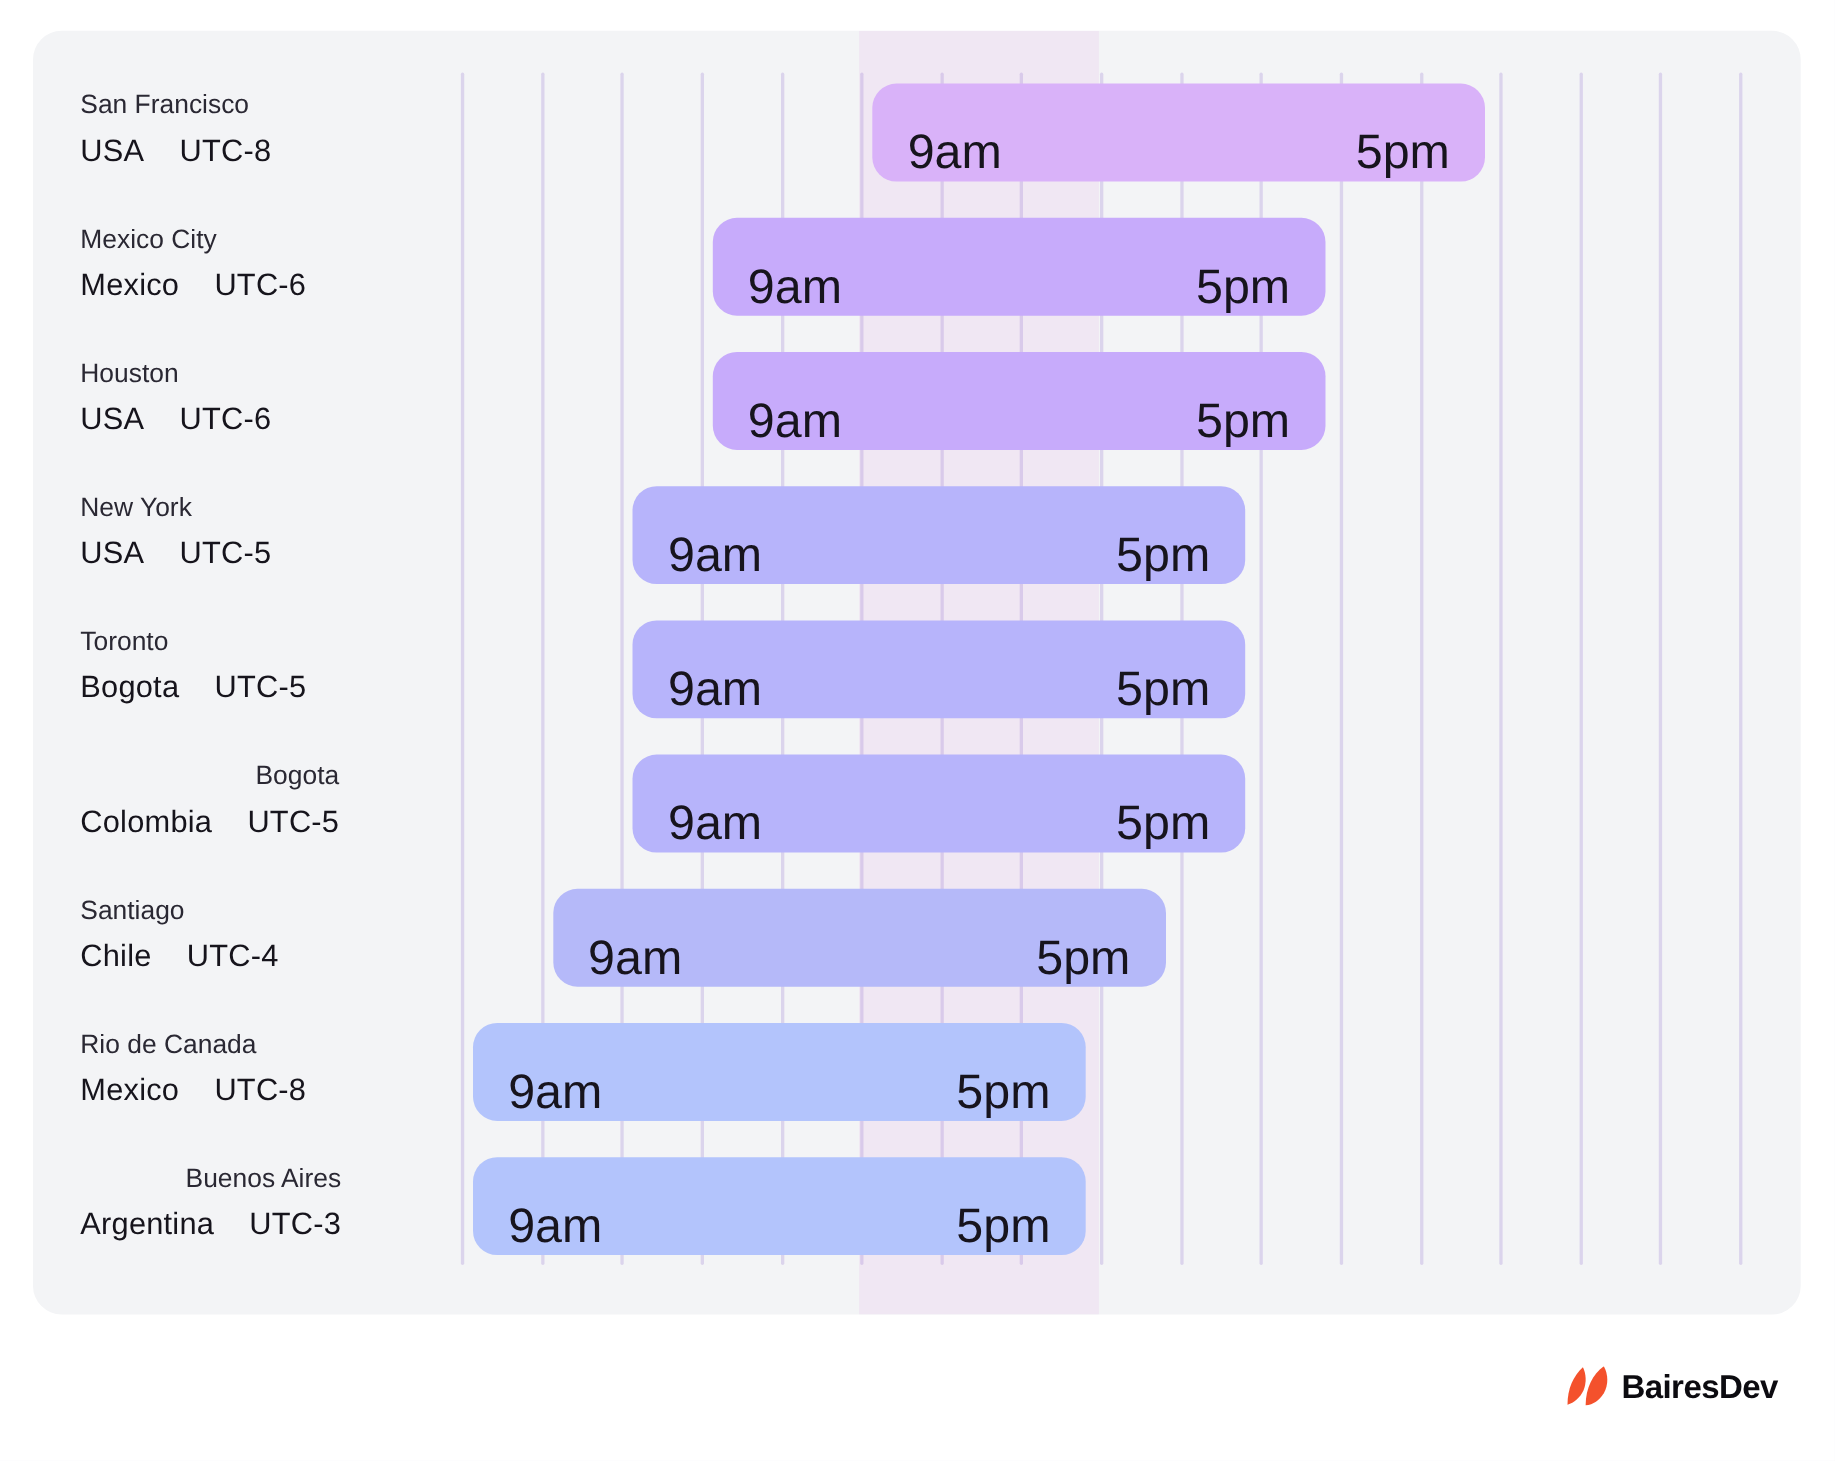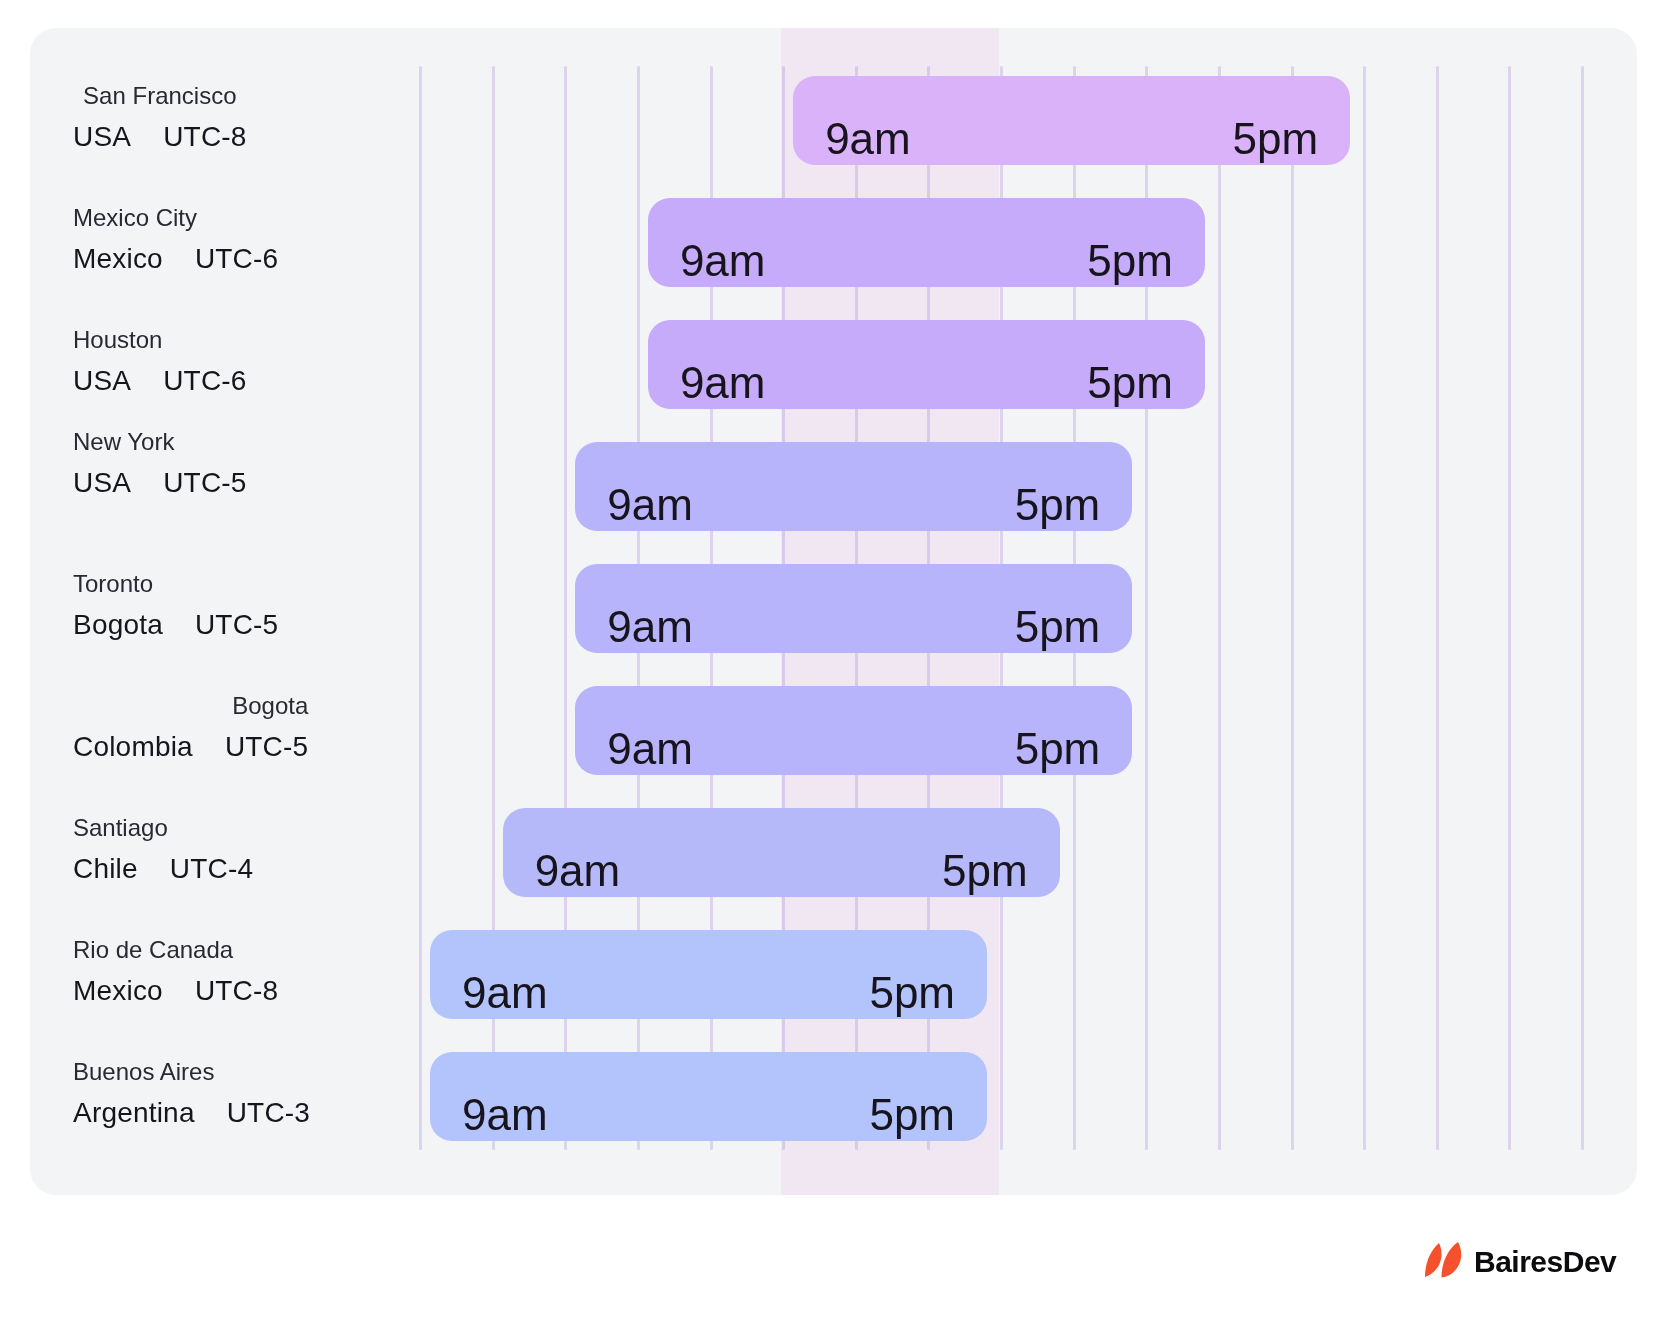--- a/index.html
+++ b/index.html
@@ -60,7 +60,7 @@
       <div class="gridline" style="left: 1551px; top: 38px; height: 1084px; background: rgba(159, 130, 211, 0.28);"></div>
     </div>
   <div id="rows">
-      <div class="row-label" style="top: 54px; text-align: center;">
+      <div class="row-label" style="top: 54px;">
         <div class="city">San Francisco</div>
         <div class="meta">
           <span>USA</span>

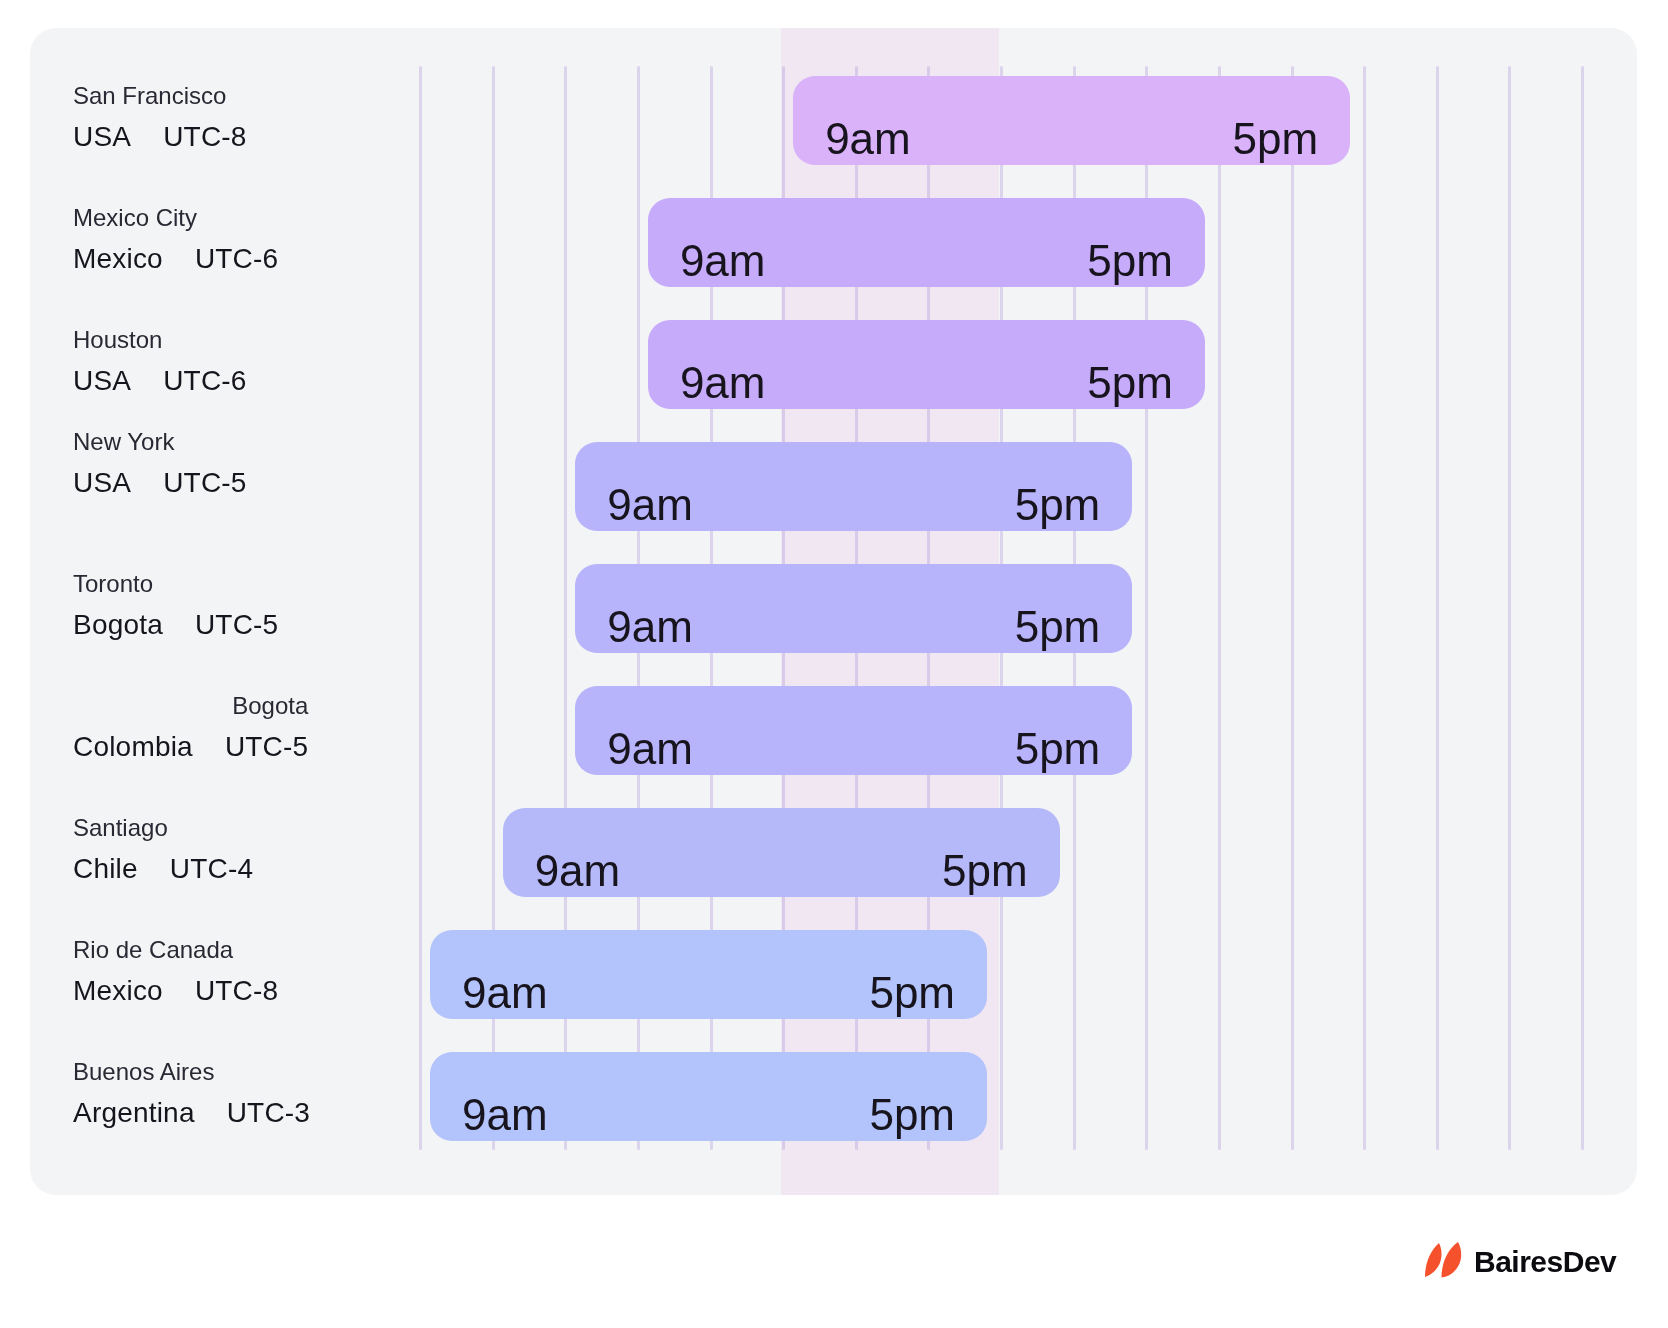--- a/index.html
+++ b/index.html
@@ -93,7 +93,7 @@
         <span>9am</span>
         <span>5pm</span>
       </div>
-      <div class="row-label" style="top: 400px;">
+      <div class="row-label" style="top: 420px;">
         <div class="city">New York</div>
         <div class="meta">
           <span>USA</span>

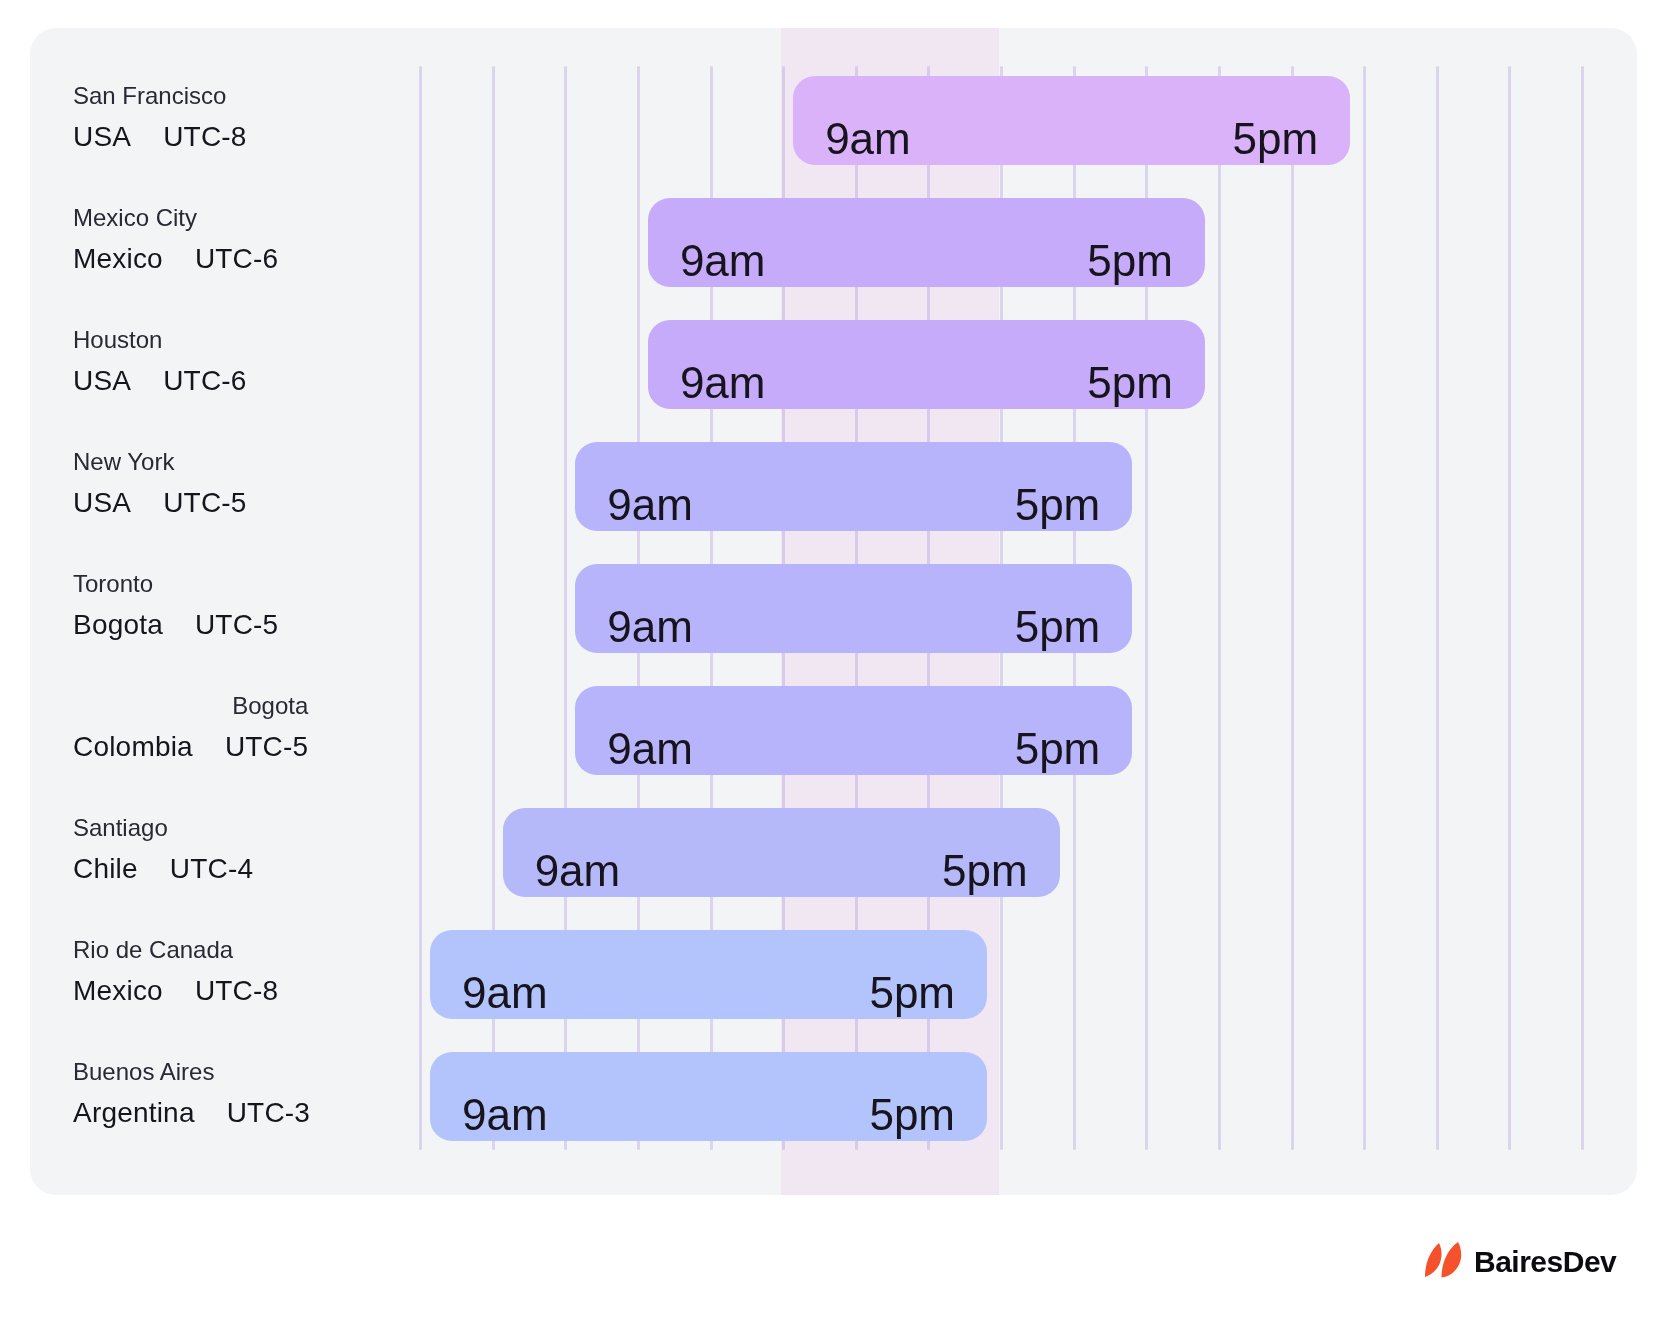--- a/index.html
+++ b/index.html
@@ -148,7 +148,7 @@
         <span>9am</span>
         <span>5pm</span>
       </div>
-      <div class="row-label" style="top: 1030px;">
+      <div class="row-label" style="top: 1030px; text-align: right;">
         <div class="city">Buenos Aires</div>
         <div class="meta">
           <span>Argentina</span>

